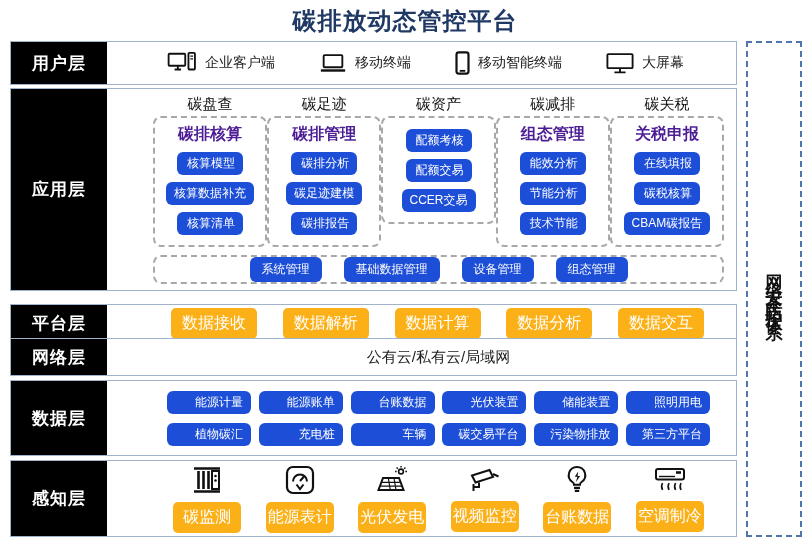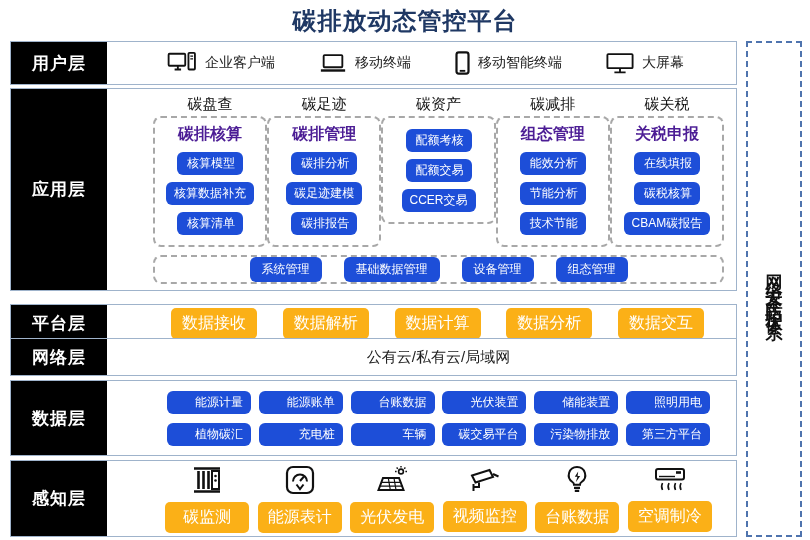--- a/index.html
+++ b/index.html
@@ -70,7 +70,7 @@
   .sensing-content { display:grid; grid-template-columns:repeat(6,1fr); padding:0 20px; height:100%; box-sizing:border-box; }
   .sense-item { display:flex; flex-direction:column; align-items:center; justify-content:center; gap:7px; }
   .sense-item svg { display:block; }
-  .sense-item .pill-orange { width:84px; }
+  .sense-item .pill-orange { width:68px; }
 
   
   .side-bar {

